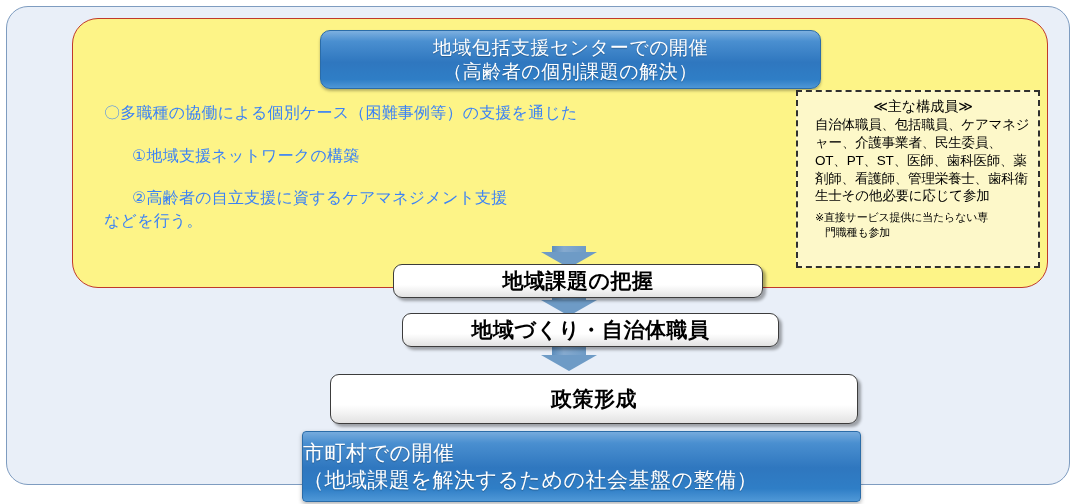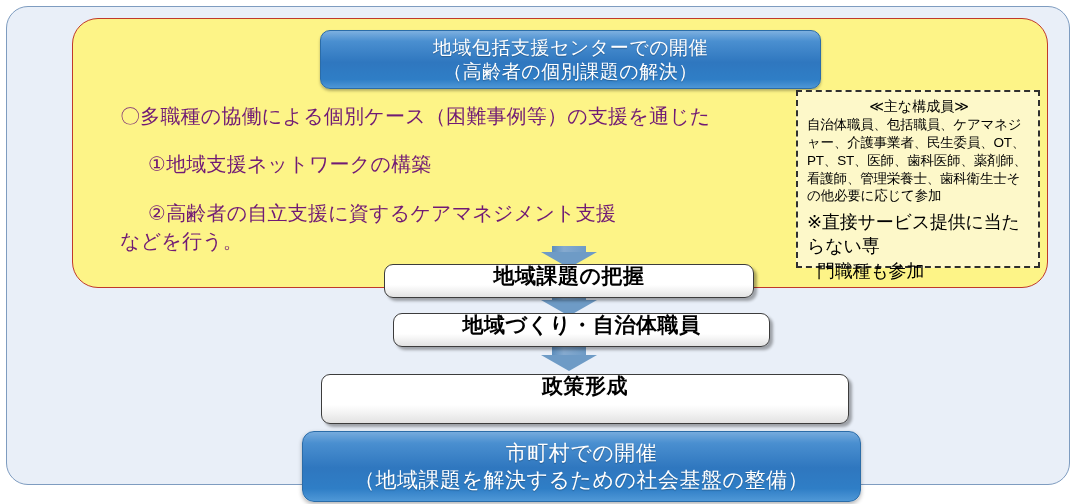--- a/index.html
+++ b/index.html
@@ -44,8 +44,8 @@
 
   
   .body-text{
-    position:absolute;left:120px;top:102px;width:680px;
-    font-size:20px;line-height:1.42;color:#701a75;letter-spacing:0.2px;
+    position:absolute;left:104px;top:102px;width:680px;
+    font-size:16px;line-height:1.42;color:#3b82f6;letter-spacing:0.2px;
   }
   .body-text .ln{white-space:nowrap;}
   .ind1{padding-left:28px;margin-top:20px;}

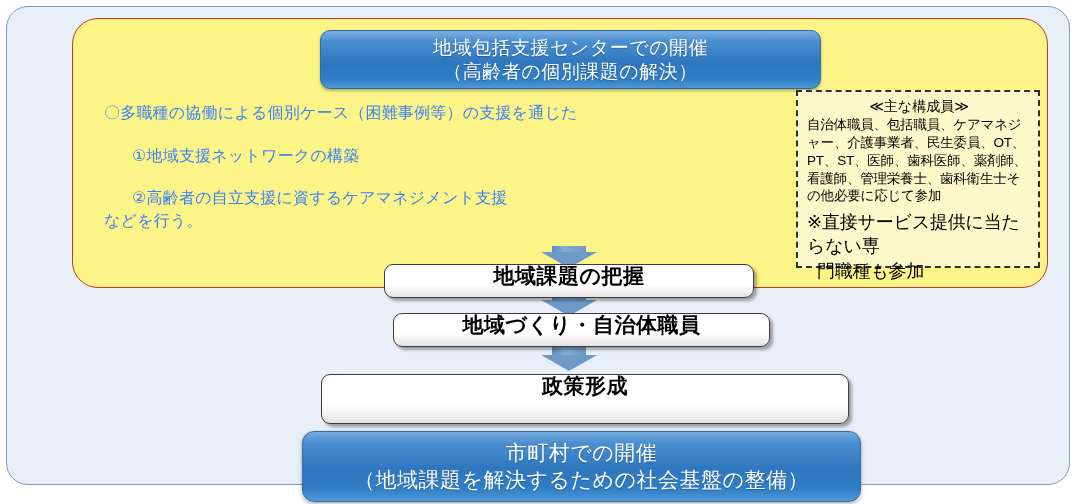--- a/index.html
+++ b/index.html
@@ -56,7 +56,7 @@
     background:#fdf8c9;
     border:2px dashed #2f2f2f;
     box-sizing:border-box;
-    padding:5px 7px 0 9px;
+    padding:5px 7px 0 17px;
   }
   .members-title{
     text-align:center;font-size:14px;line-height:1.3;margin-bottom:1px;

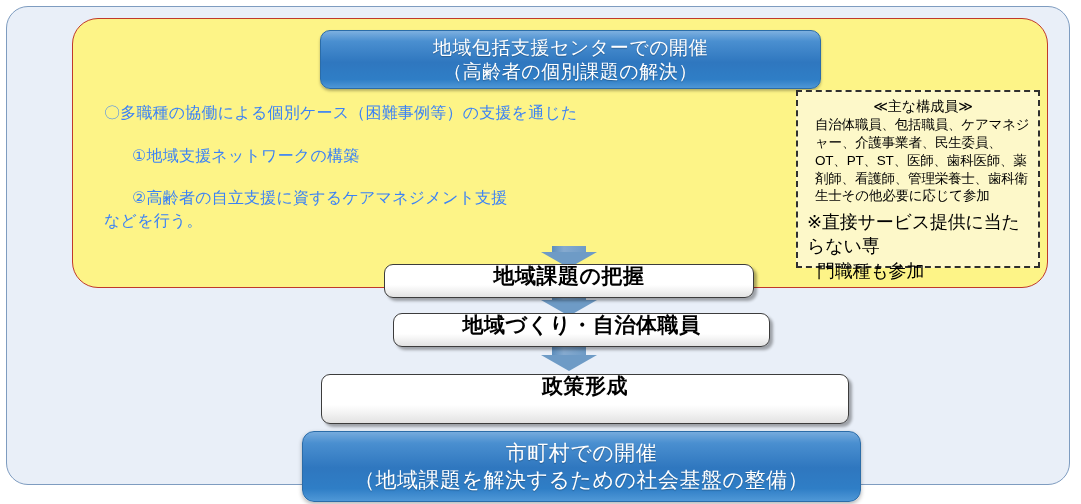--- a/index.html
+++ b/index.html
@@ -65,8 +65,8 @@
     font-size:13.5px;line-height:1.32;letter-spacing:-0.2px;
   }
   .members-note{
-    position:absolute;left:9px;top:118px;width:228px;
-    font-size:18px;line-height:1.35;letter-spacing:-0.2px;
+    position:absolute;left:17px;top:118px;width:228px;
+    font-size:11px;line-height:1.35;letter-spacing:-0.2px;
   }
   .members-note .n2{padding-left:10px;}
 

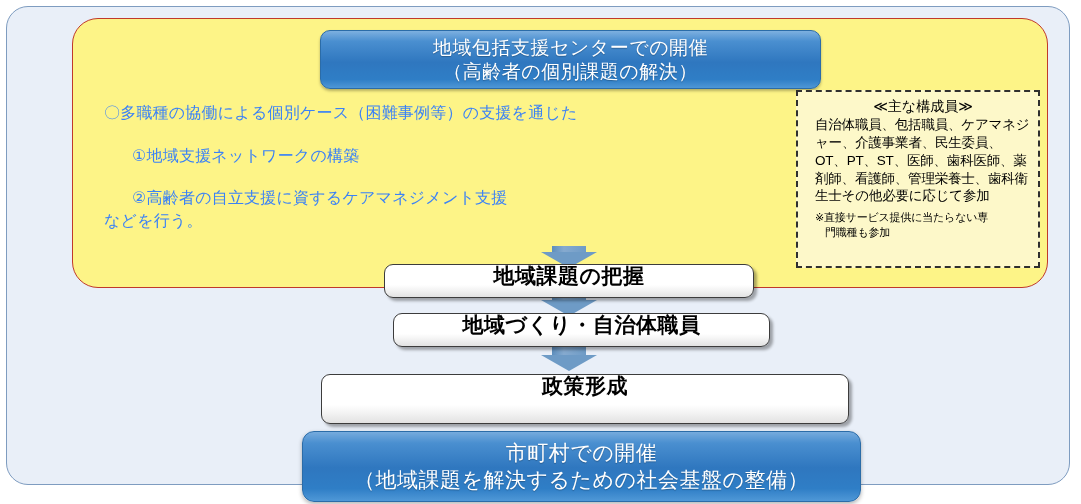--- a/index.html
+++ b/index.html
@@ -77,8 +77,9 @@
     border:1.5px solid #3c3c3c;
     border-radius:9px;
     box-shadow:3px 3px 3px rgba(0,0,0,0.33);
-    display:flex;flex-direction:column;align-items:center;
+    display:flex;flex-direction:column;align-items:center;justify-content:center;
     box-sizing:border-box;
+    margin-left:9px;
   }
   .fb1{left:384px;top:264px;width:370px;height:34px;}
   .fb2{left:393px;top:313px;width:377px;height:34px;}

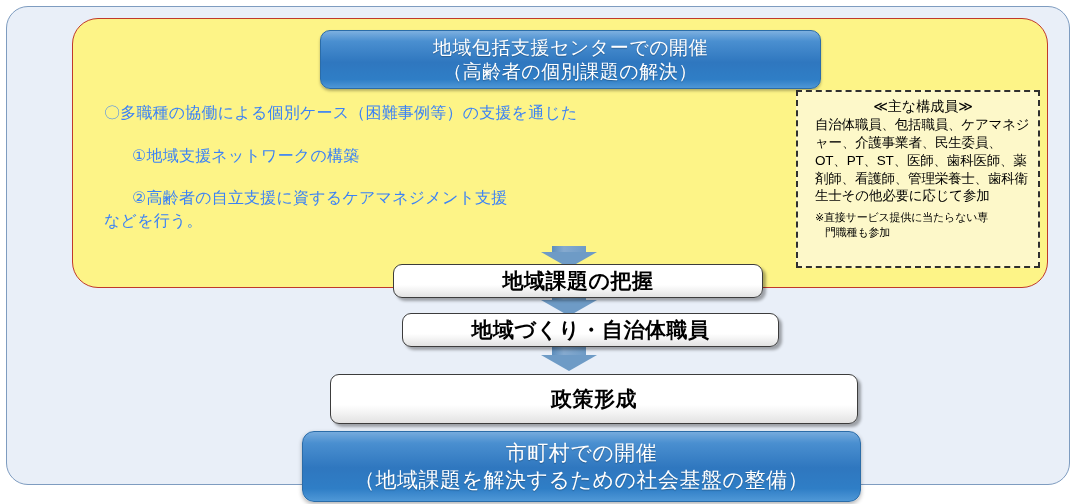--- a/index.html
+++ b/index.html
@@ -90,11 +90,11 @@
   
   .bottom-box{
     position:absolute;left:302px;top:431px;width:557px;height:69px;
-    border-radius:12px;
+    border-radius:4px;
     background:linear-gradient(to bottom,#76abdd 0%,#4a8fd0 16%,#2f77bf 52%,#2f7ec6 82%,#4f98d7 100%);
     border:1px solid #2b6ca8;
     box-shadow:0 2px 4px rgba(0,0,0,0.3);
-    display:flex;flex-direction:column;align-items:center;justify-content:center;
+    display:flex;flex-direction:column;align-items:flex-start;justify-content:center;
     color:#ffffff;font-size:21px;line-height:1.25;letter-spacing:0.5px;
     text-shadow:0 1px 1px rgba(0,0,0,0.25);
   }

